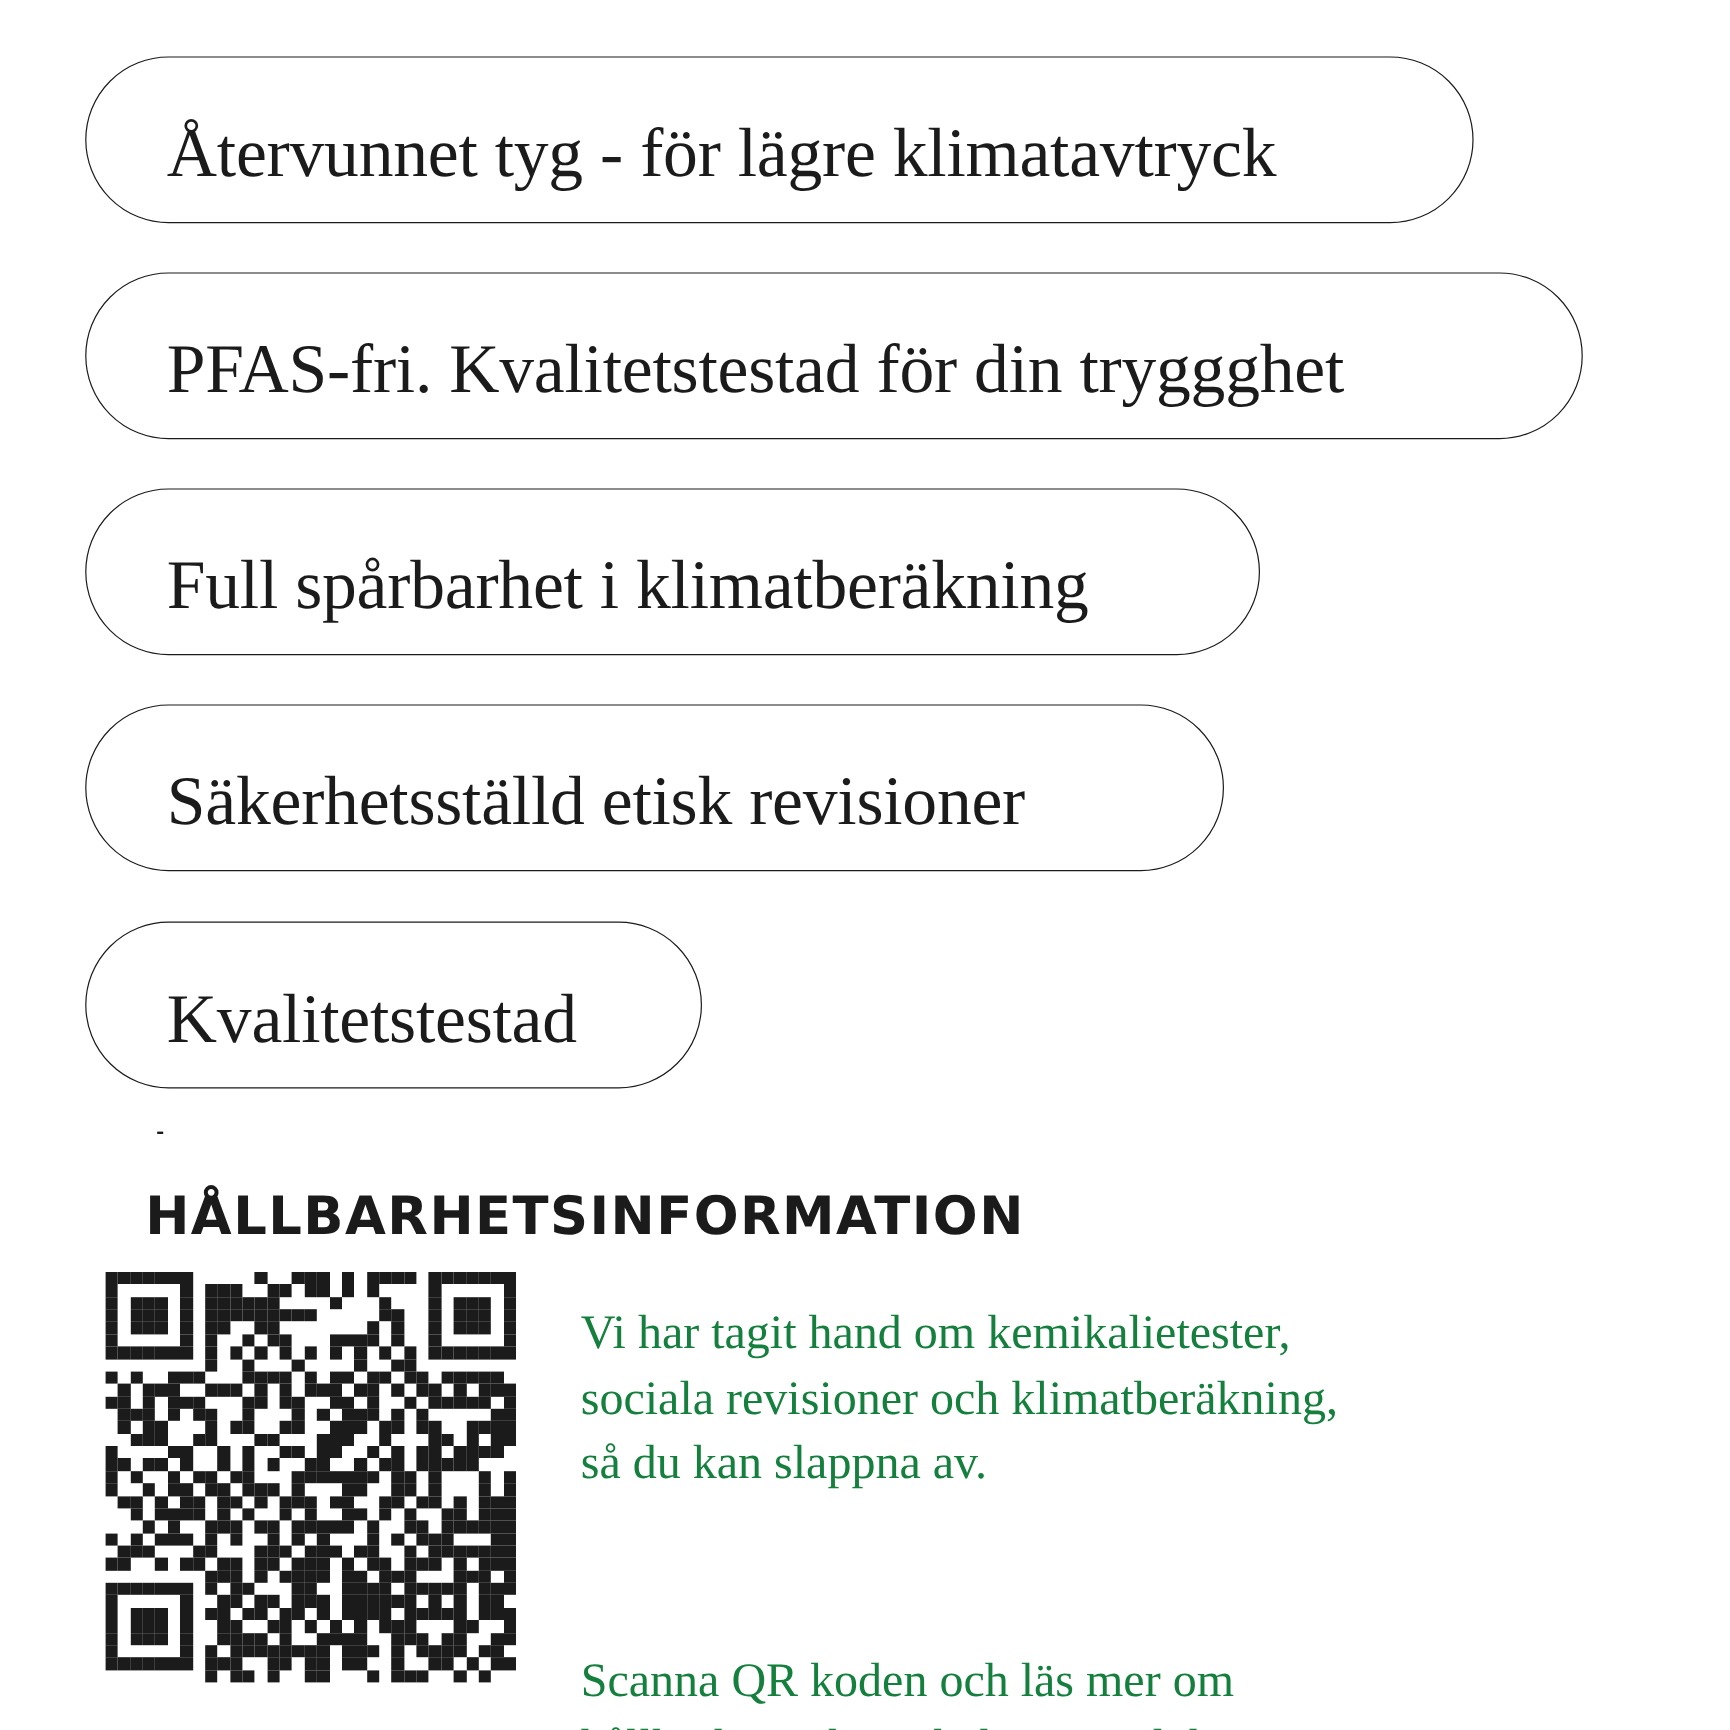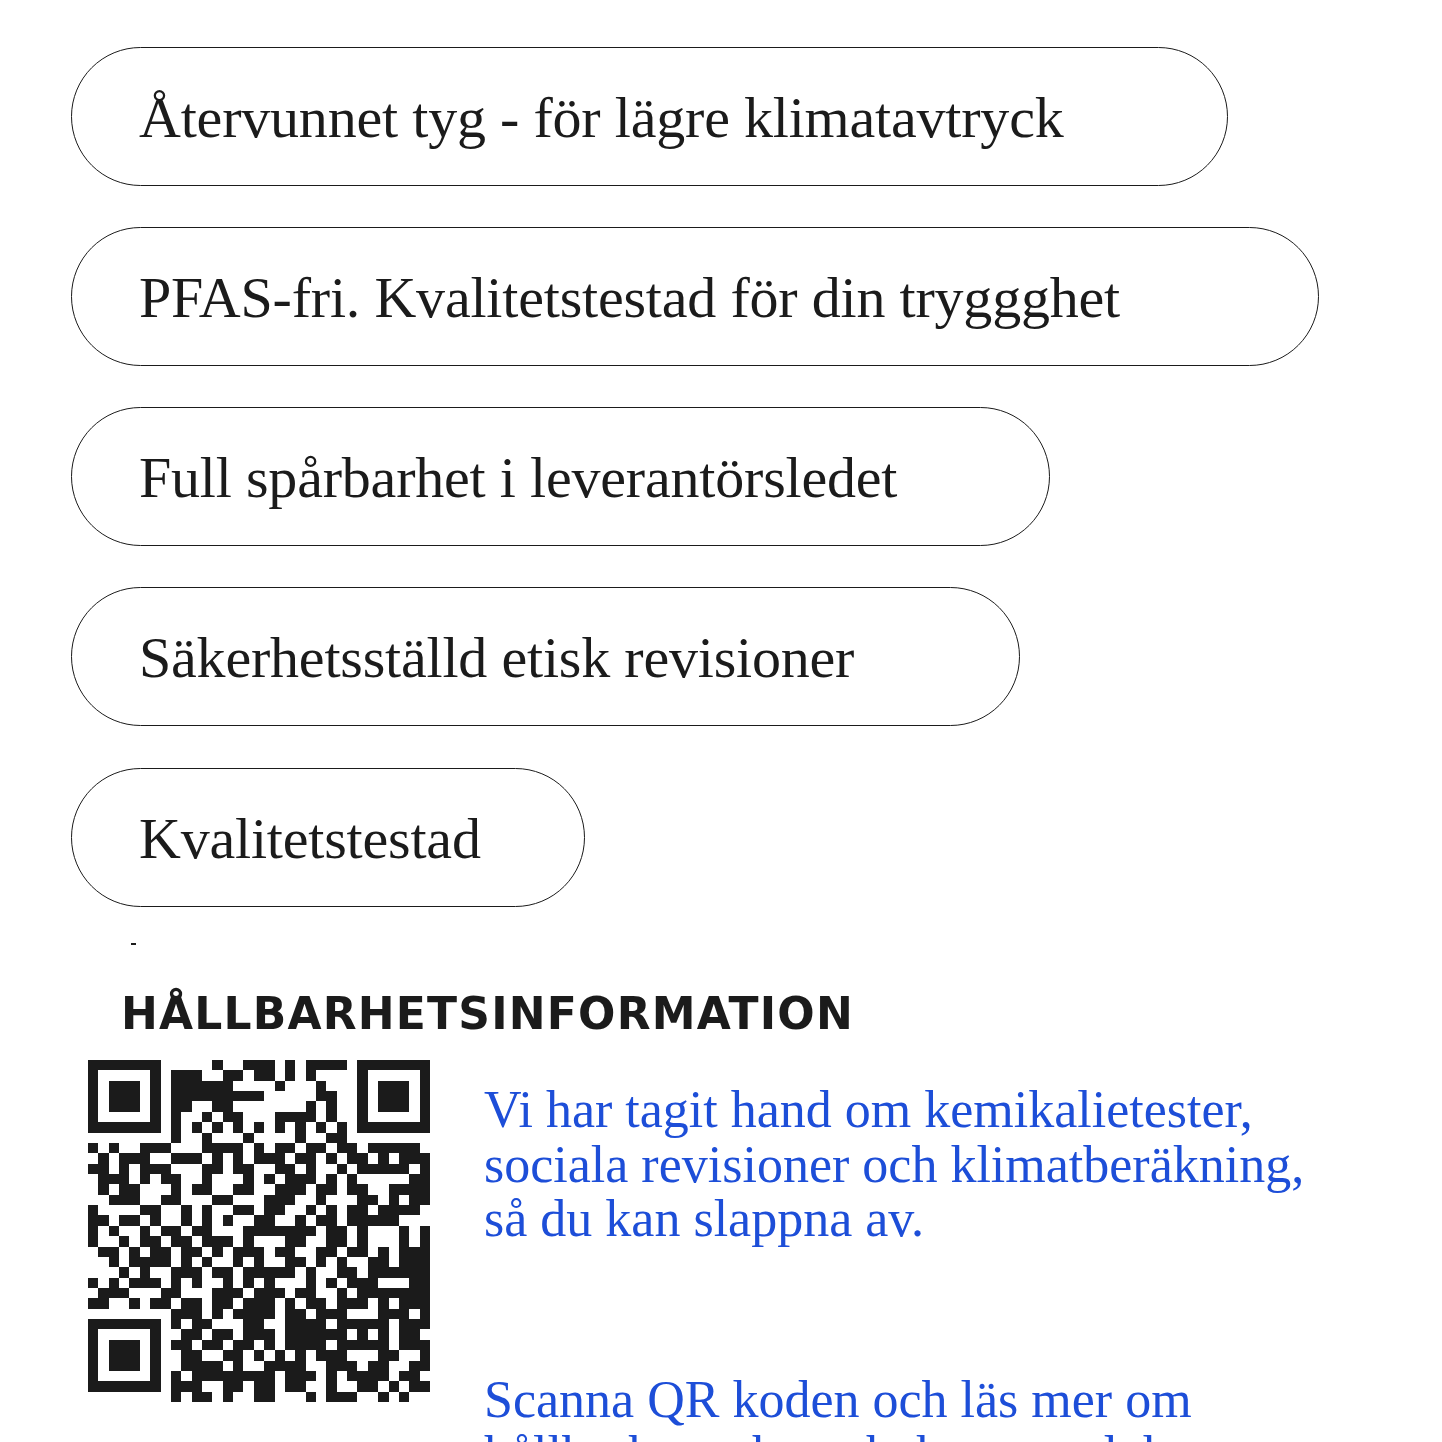--- a/index.html
+++ b/index.html
@@ -14,7 +14,7 @@
     font-size: 58px; color: #1b1b1b; white-space: nowrap;
     letter-spacing: -0.2px;
   }
-  .pill span { position: relative; top: 1px; }
+  .pill span { position: relative; top: 11px; }
   .dash { position: absolute; left: 131px; top: 943px; width: 5px; height: 1.5px; background: #1b1b1b; }
   .heading {
     position: absolute; left: 89px; top: 988px;

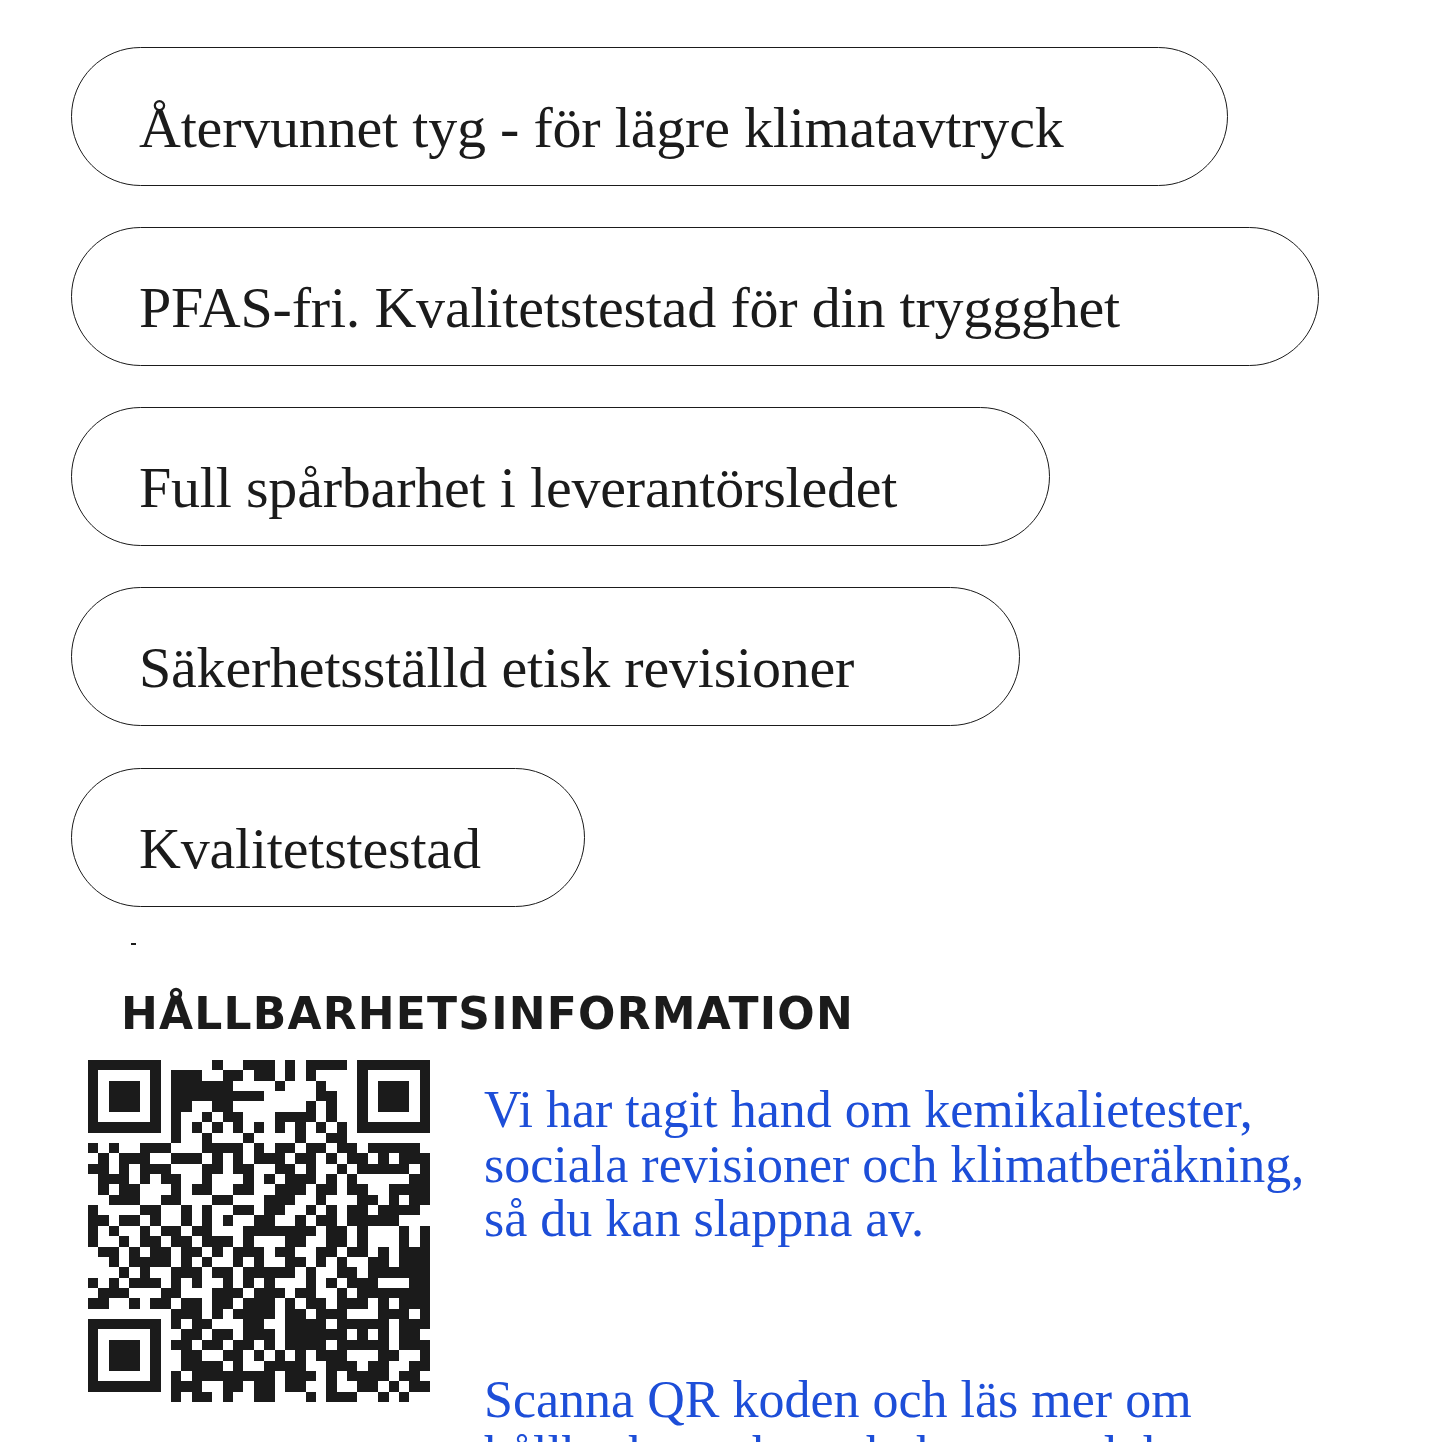--- a/index.html
+++ b/index.html
@@ -49,7 +49,7 @@
     <span>PFAS-fri. Kvalitetstestad för din tryggghet</span>
   </div>
   <div class="pill" style="top: 407px; width: 979px;">
-    <span>Full spårbarhet i leverantörsledet</span>
+    <span>Full spårbarhet i klimatberäkning</span>
   </div>
   <div class="pill" style="top: 587px; width: 949px;">
     <span>Säkerhetsställd etisk revisioner</span>

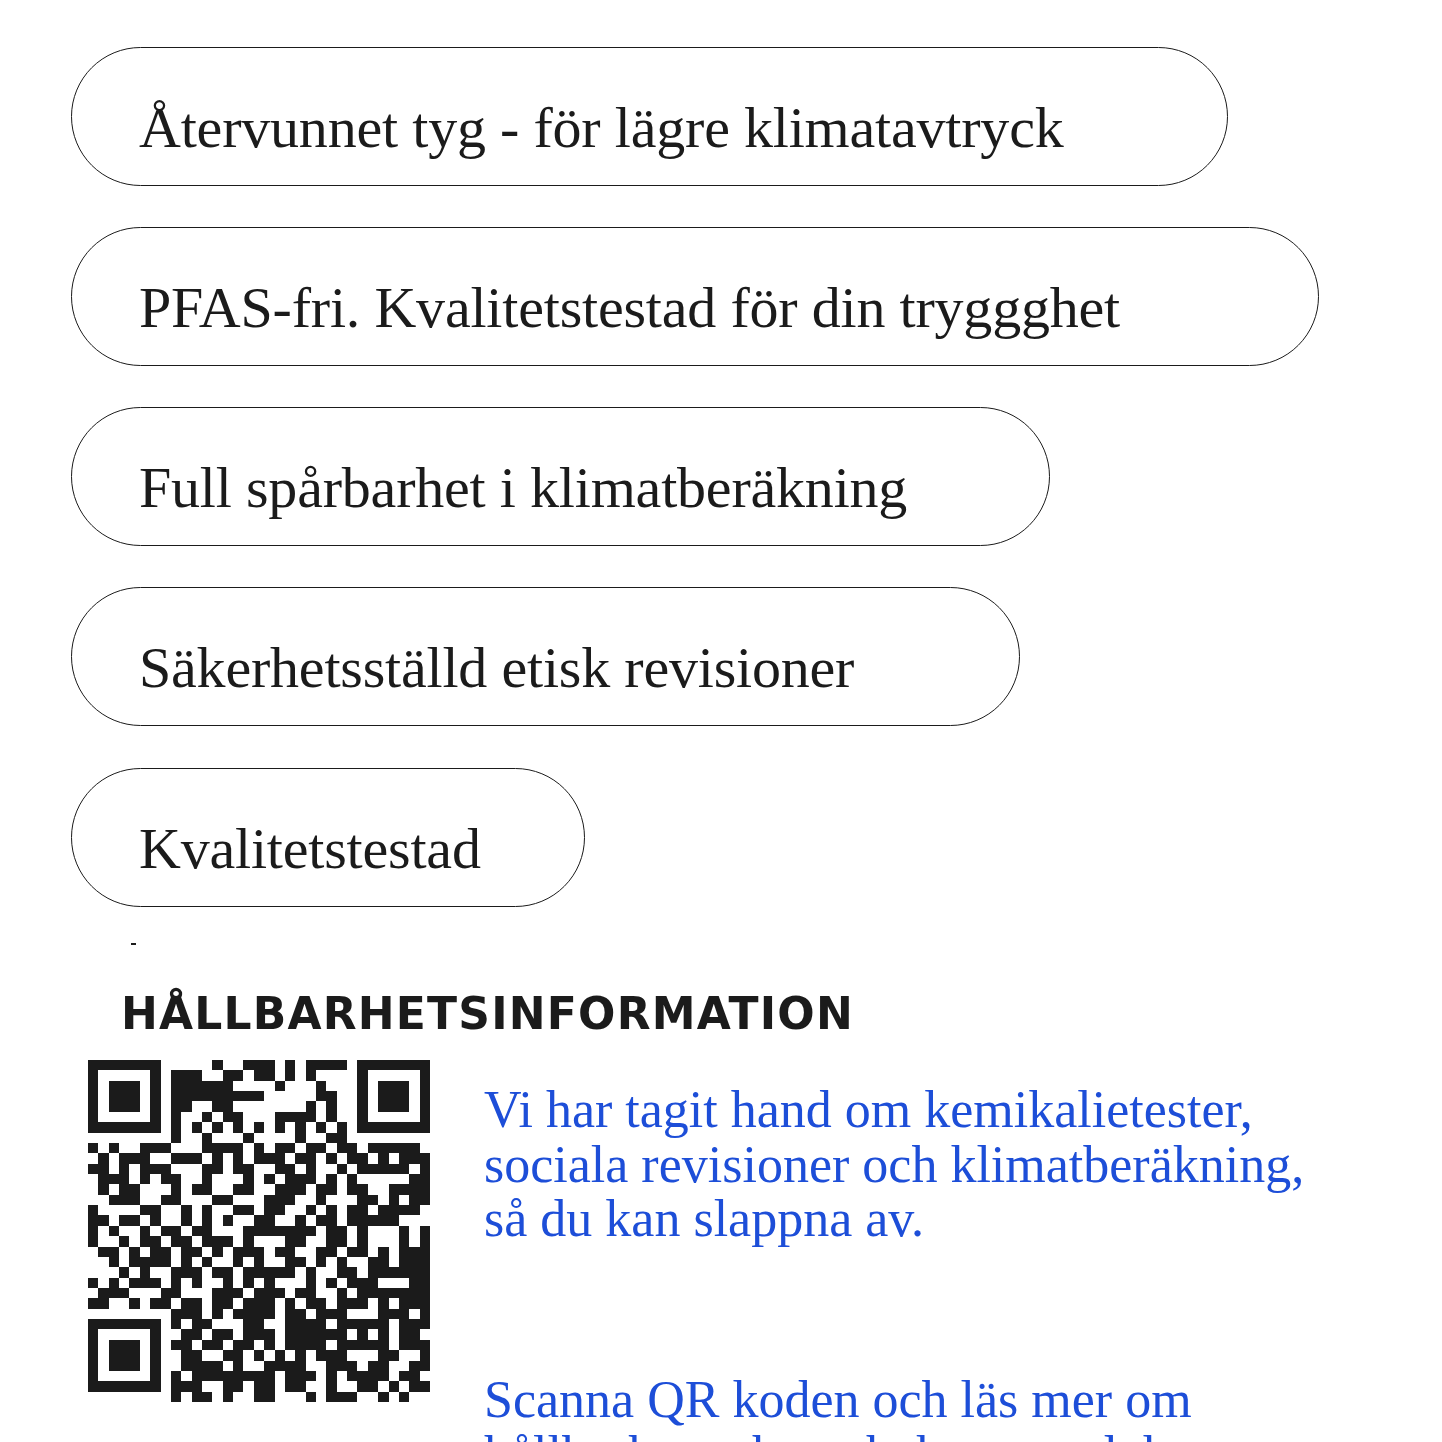--- a/index.html
+++ b/index.html
@@ -32,7 +32,7 @@
   .body-text {
     position: absolute; left: 484px;
     font-family: "Liberation Serif", "DejaVu Serif", serif;
-    font-size: 52px; line-height: 54.5px; color: #1d4ed8;
+    font-size: 40px; line-height: 54.5px; color: #15803d;
     white-space: pre-line;
   }
   .p1 { top: 1083px; }

